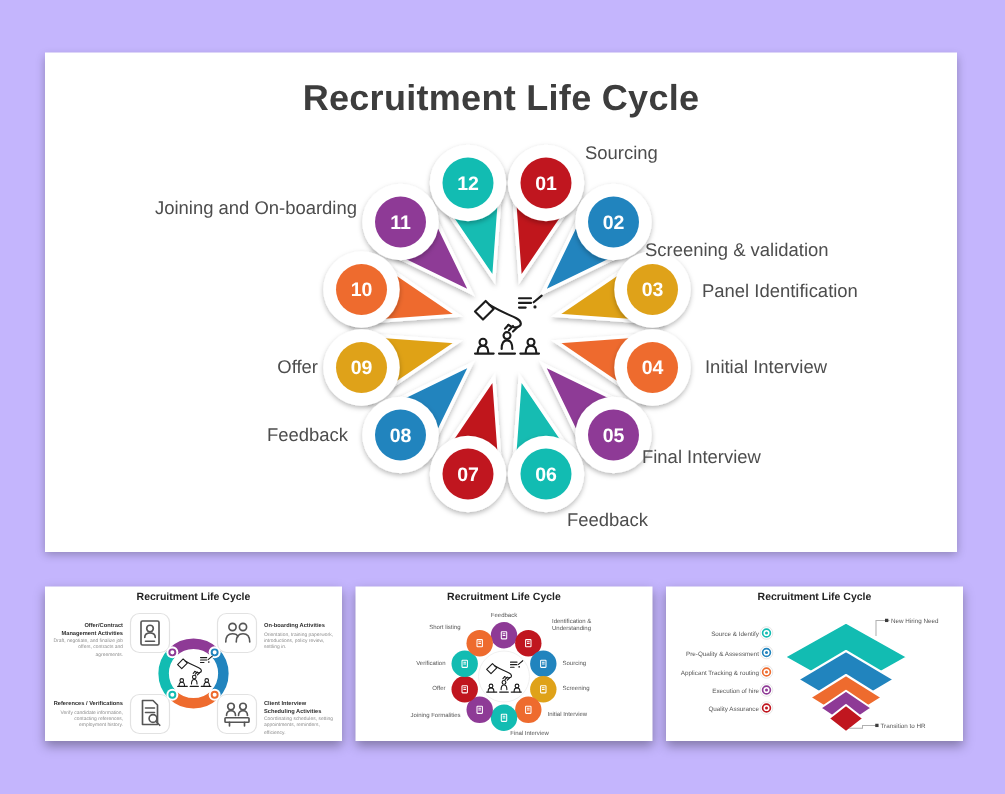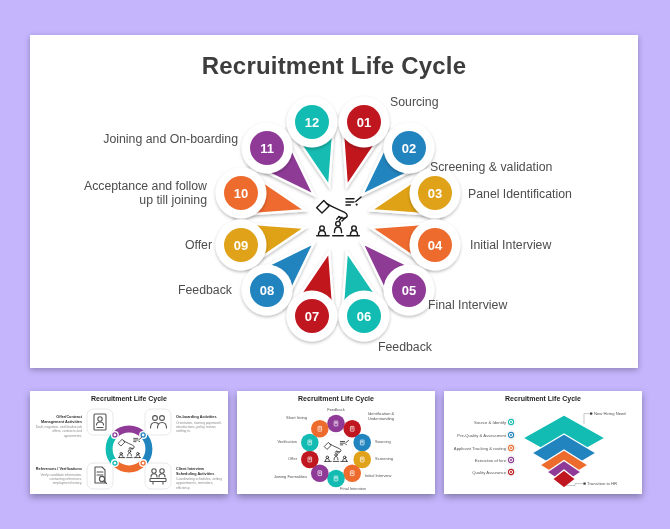--- a/index.html
+++ b/index.html
@@ -165,8 +165,6 @@
     <div class="flbl lbl-06">Feedback</div>
     <div class="flbl lbl-08 r">Feedback</div>
     <div class="flbl lbl-09 r">Offer</div>
-    <div class="flbl lbl-10 r">Acceptance and follow
-up till joining</div>
     <div class="flbl lbl-11 r">Joining and On-boarding</div>
   </div>
 

